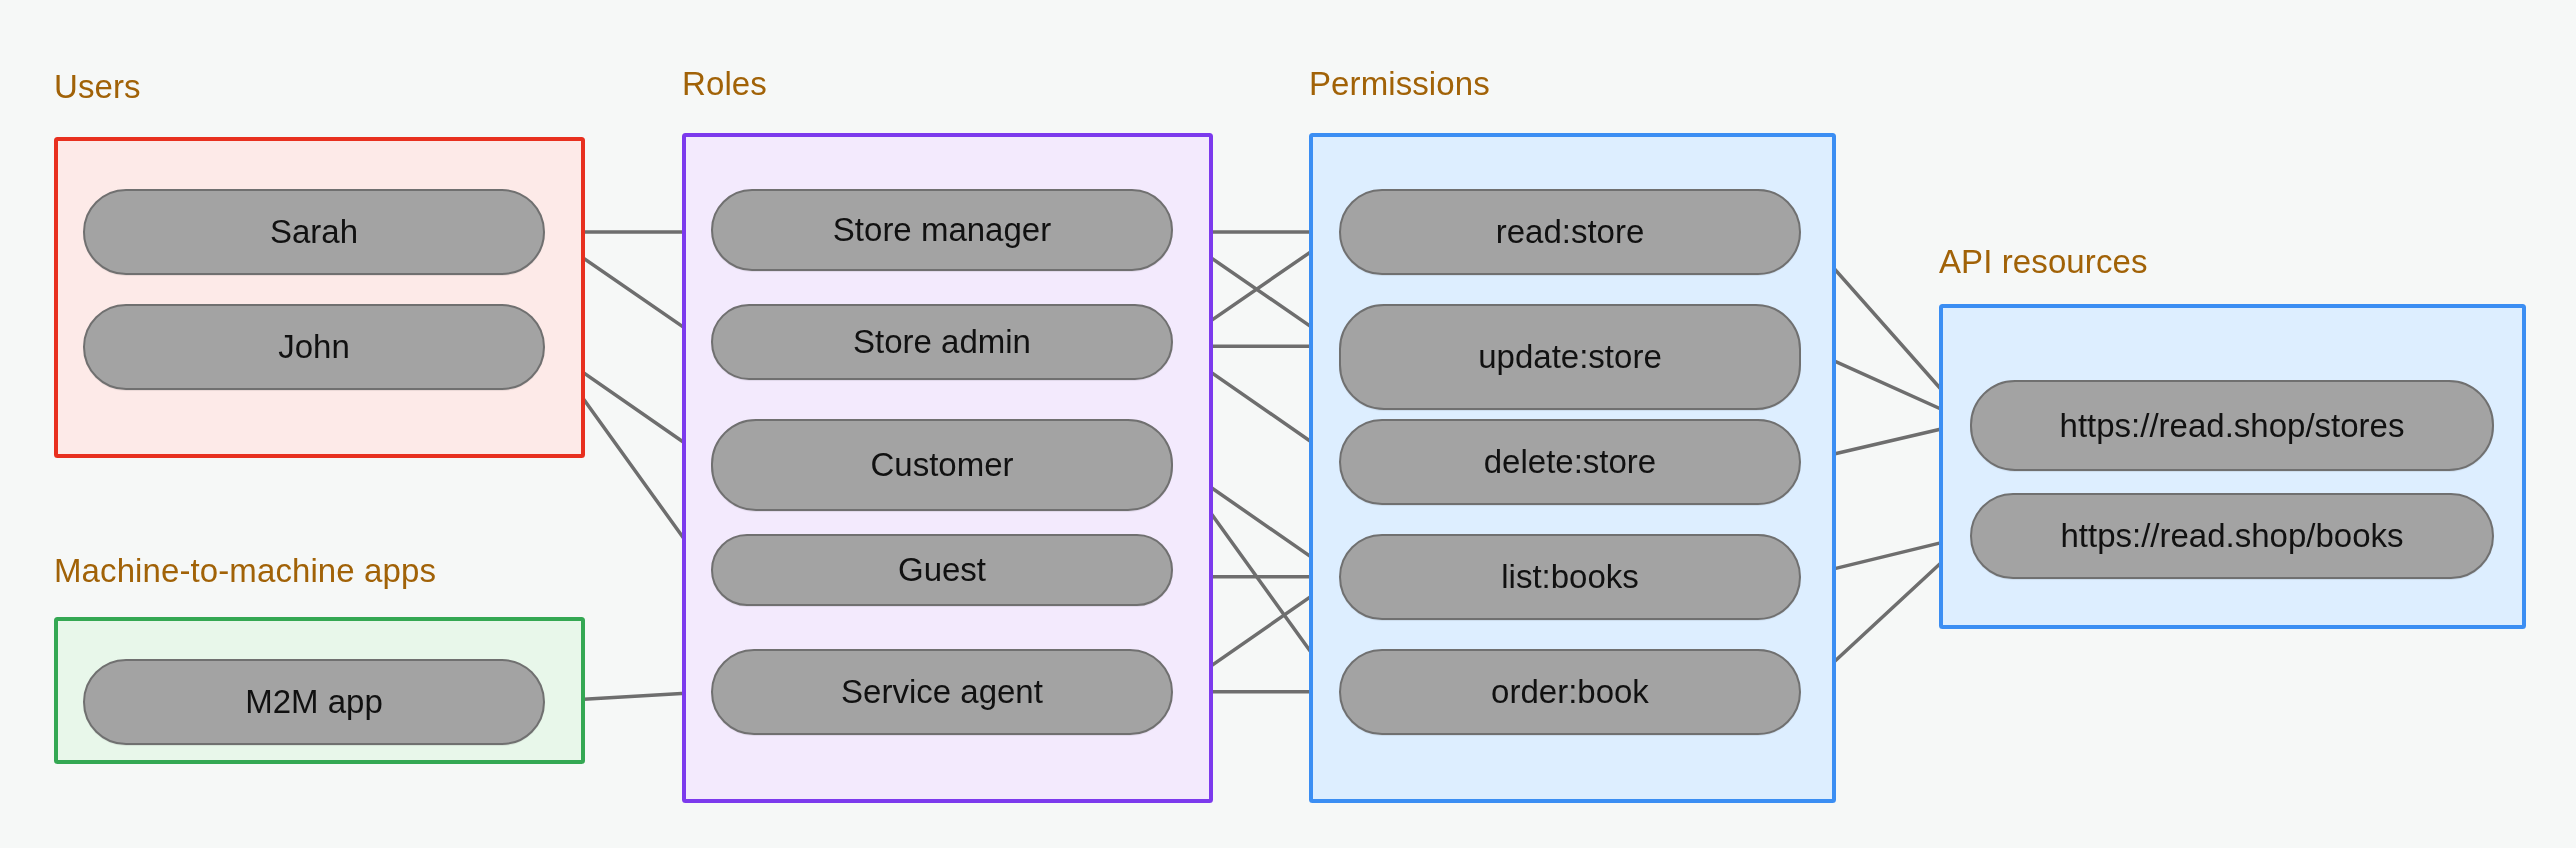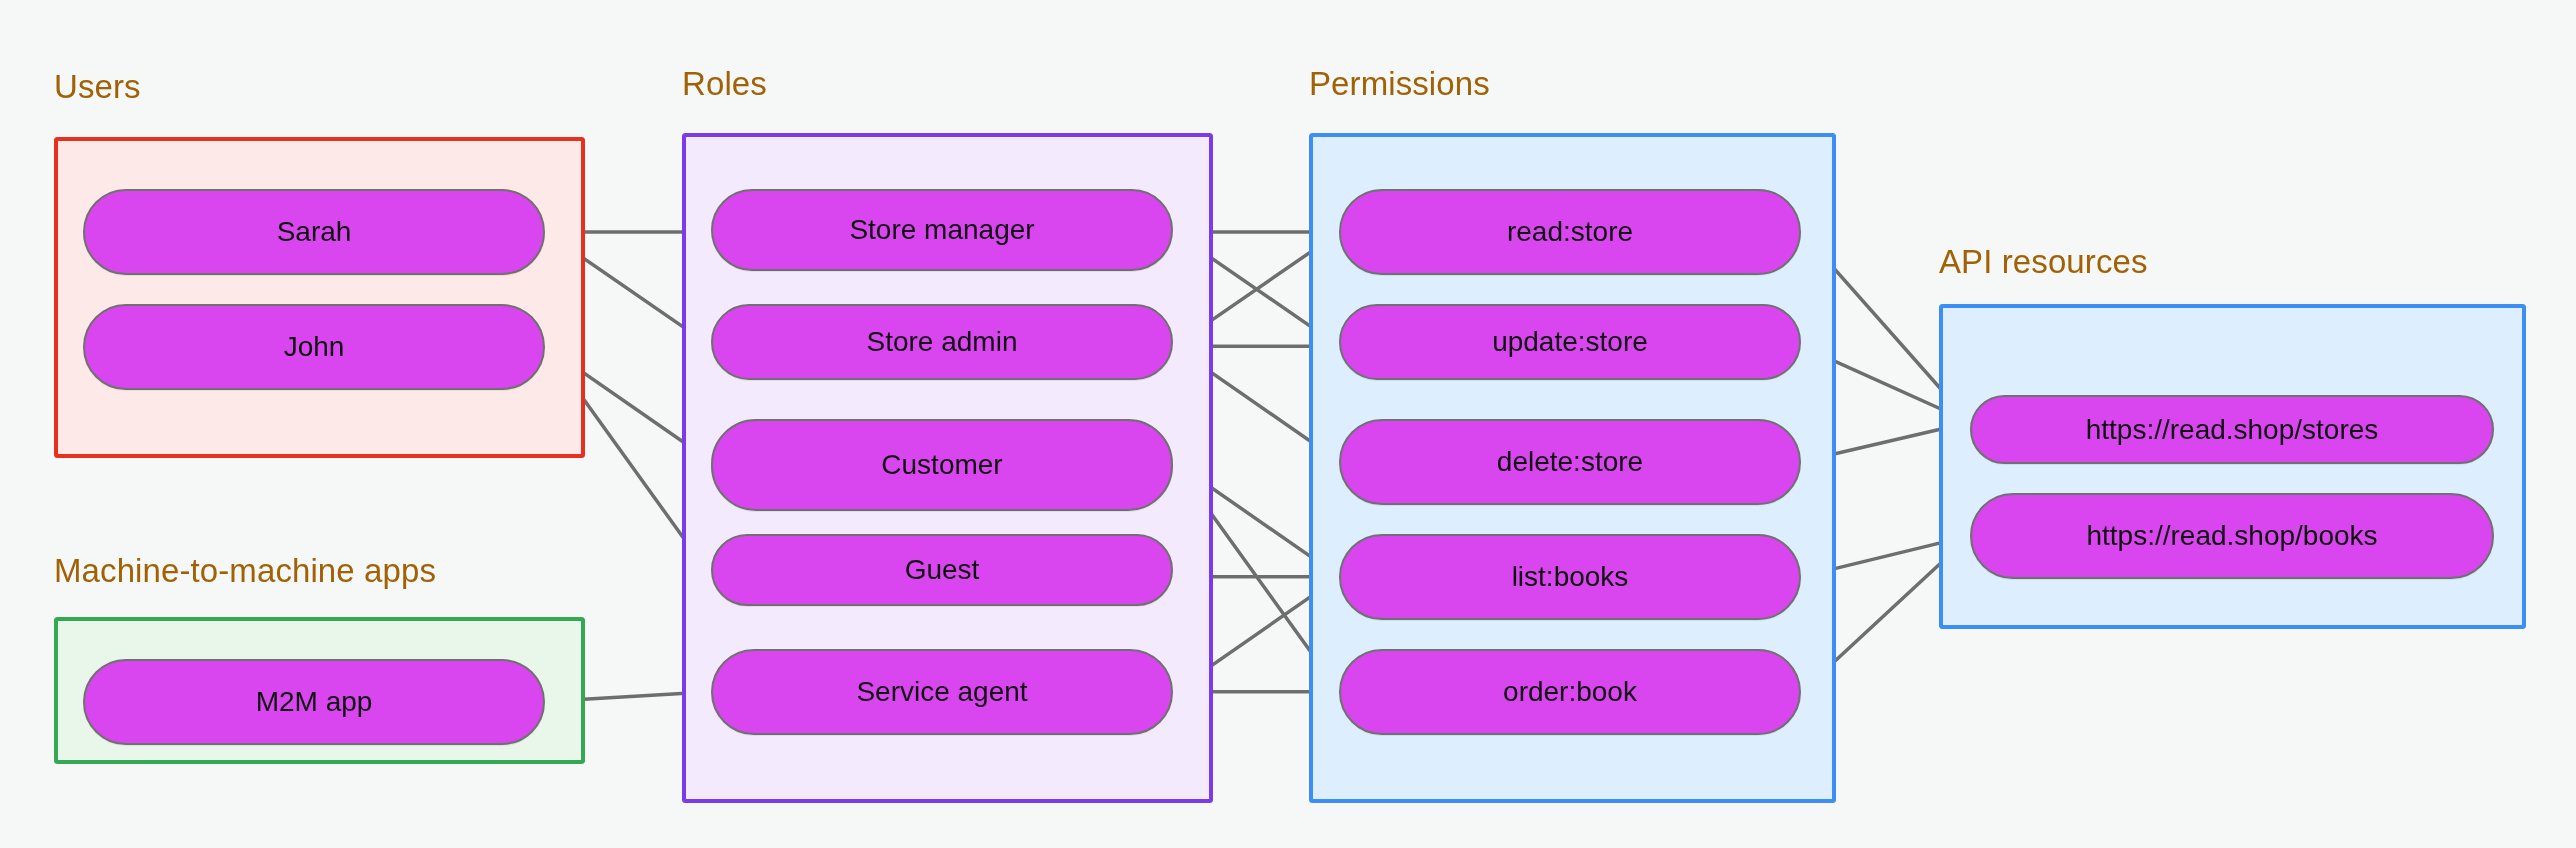--- a/index.html
+++ b/index.html
@@ -28,13 +28,13 @@
   .pill{
     position:absolute;
     box-sizing:border-box;
-    background:#d946ef;
+    background:#a3a3a3;
     border:2.6px solid #707070;
     border-radius:45px;
     display:flex;
     align-items:center;
     justify-content:center;
-    font-size:28px;
+    font-size:33px;
     color:#111111;
     white-space:nowrap;
     box-shadow:0 0.9px 0.9px rgba(0,0,0,0.08);

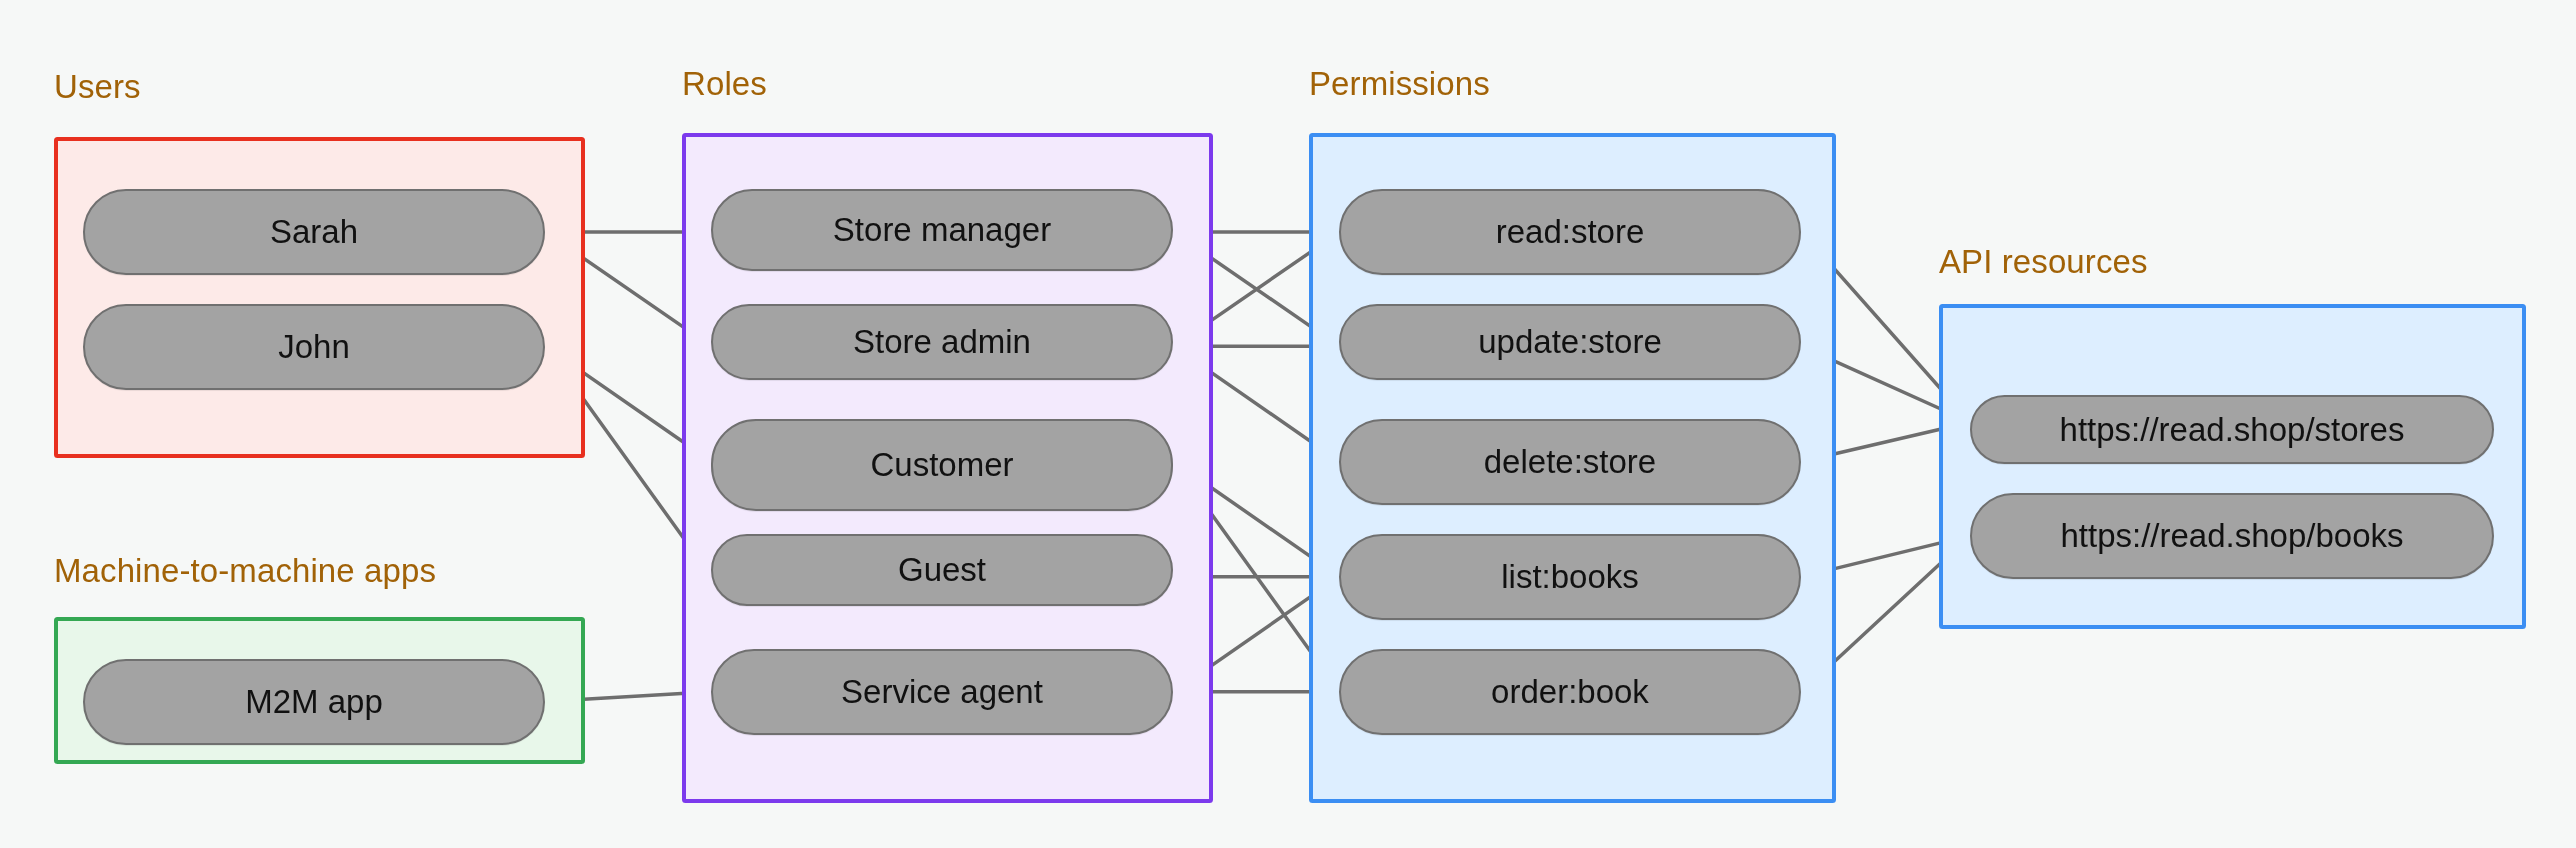--- a/index.html
+++ b/index.html
@@ -114,7 +114,7 @@
       <div class="pill" style="left: 1339px; top: 189px; width: 462px; height: 86px;">
         <span>read:store</span>
       </div>
-      <div class="pill" style="left: 1339px; top: 304px; width: 462px; height: 76px;">
+      <div class="pill" style="left: 1339px; top: 304px; width: 462px; height: 106px;">
         <span>update:store</span>
       </div>
       <div class="pill" style="left: 1339px; top: 419px; width: 462px; height: 86px;">

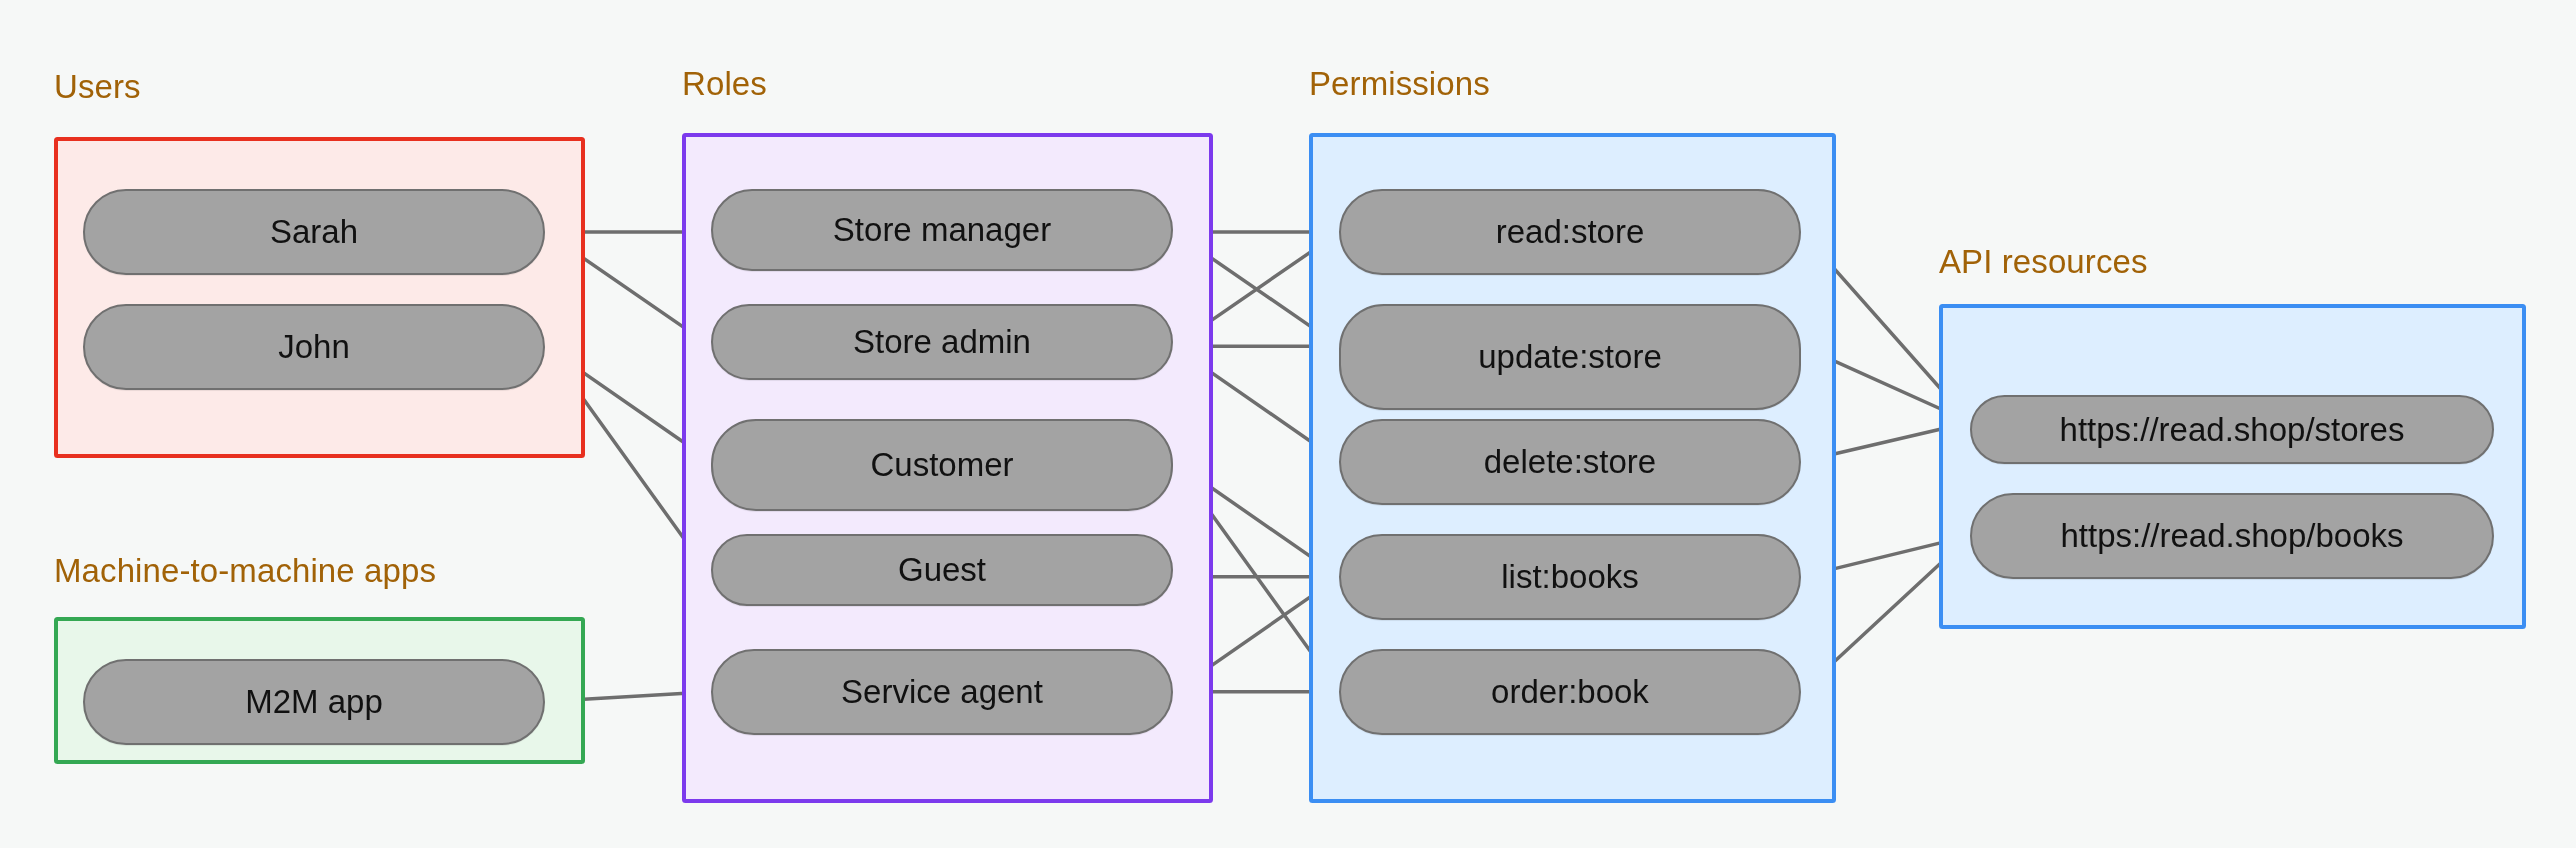--- a/index.html
+++ b/index.html
@@ -128,7 +128,7 @@
       </div>
       <div class="group-label" style="left: 1939px; top: 243px;">API resources</div>
       <div class="container" style="left: 1939px; top: 304px; width: 587px; height: 325px; border-color: rgb(59, 142, 243); background: rgb(221, 238, 255);"></div>
-      <div class="pill" style="left: 1970px; top: 380px; width: 524px; height: 69px; margin-top: 15px;">
+      <div class="pill" style="left: 1970px; top: 380px; width: 524px; height: 91px;">
         <span>https://read.shop/stores</span>
       </div>
       <div class="pill" style="left: 1970px; top: 493px; width: 524px; height: 86px;">

